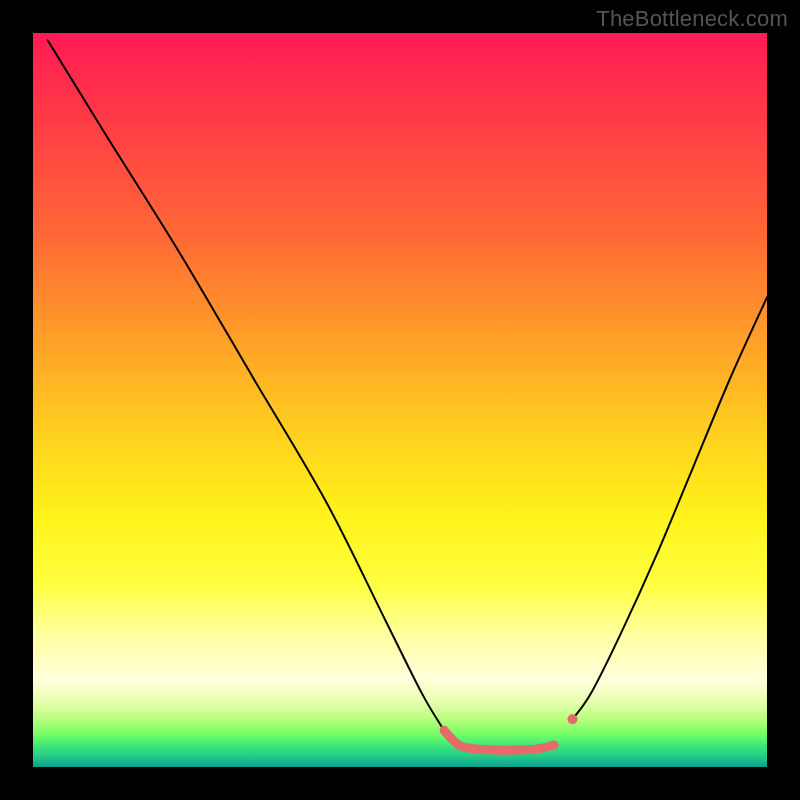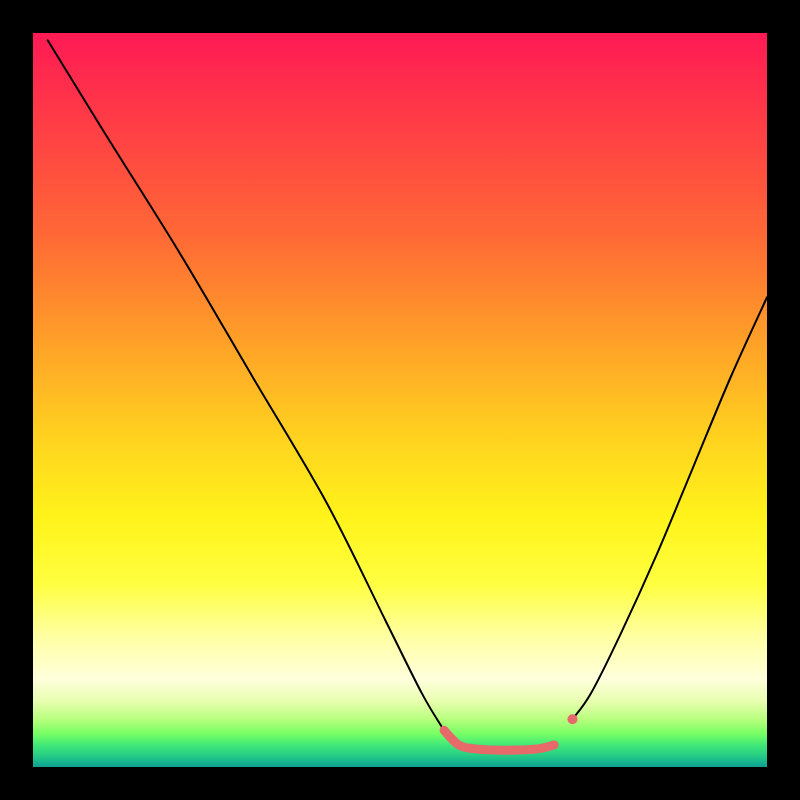--- a/index.html
+++ b/index.html
@@ -80,6 +80,7 @@
     <circle id="accent-dot" r="5" fill="#e66a6a" cx="539.49" cy="686.29"></circle>
   </svg>
 
+  <div class="watermark">TheBottleneck.com</div>
 </div>
 
 </body></html>

